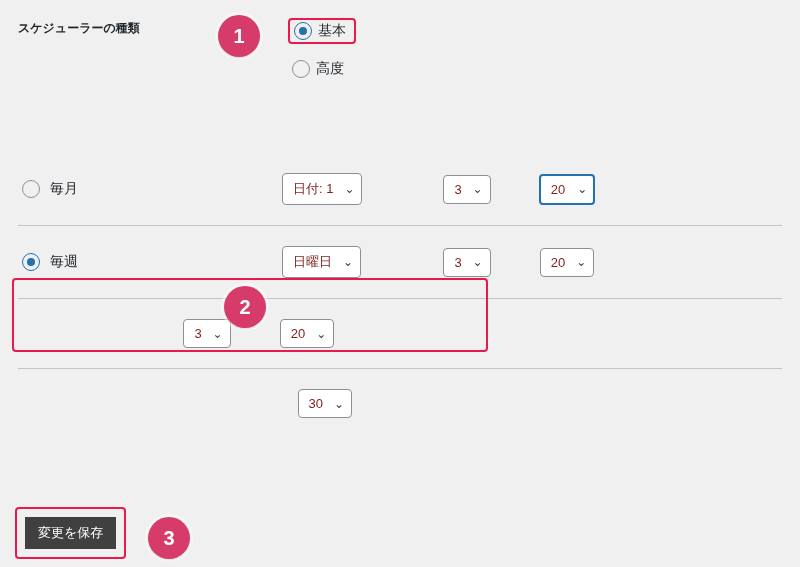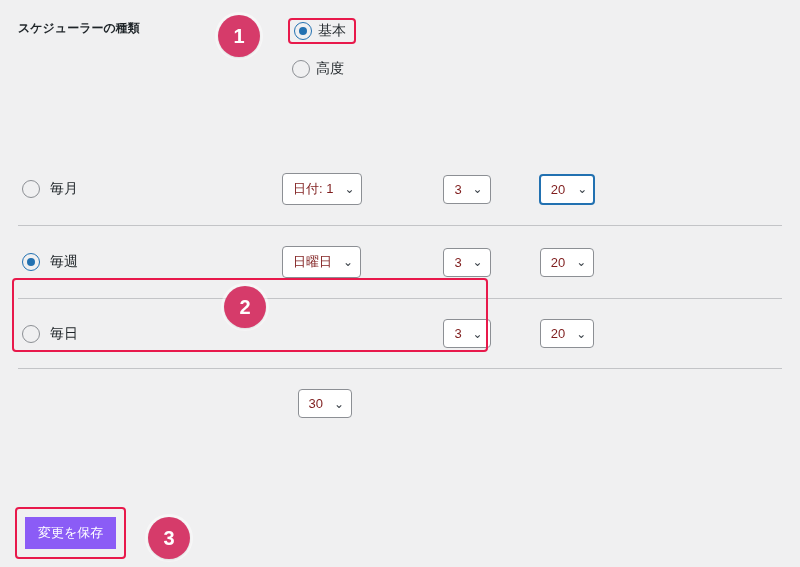--- a/index.html
+++ b/index.html
@@ -168,10 +168,6 @@
         </div>
 
         <div class="trow">
-          <div class="col-type">
-            <input type="radio" name="freq" style="">
-            <span>毎日</span>
-          </div>
           <div class="col-param"></div>
           <div class="col-hr" style="width:auto; flex:0 0 110px; display:flex; justify-content:center;">
             <span class="selwrap">

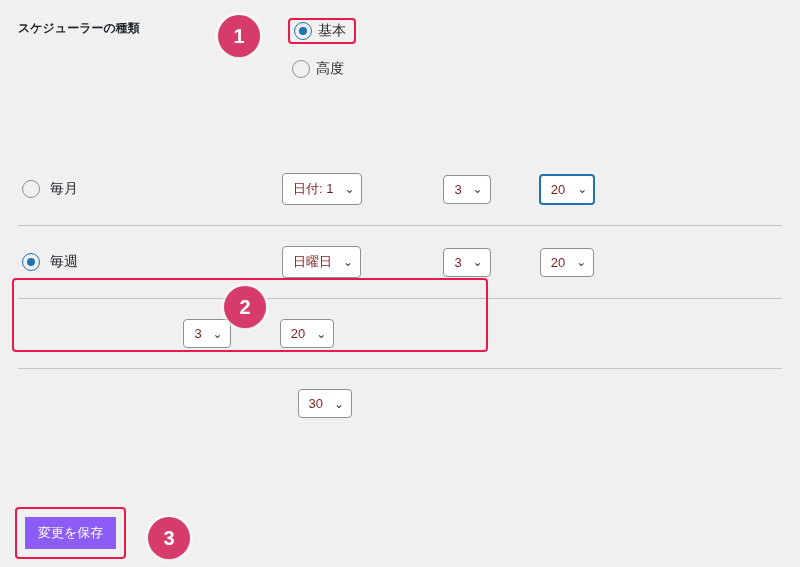--- a/index.html
+++ b/index.html
@@ -85,7 +85,7 @@
   .save-wrap { position: absolute; left: 15px; bottom: 8px; }
   .save-highlight { border: 2px solid #e8194b; border-radius: 4px; padding: 8px; display: inline-block; }
   .save-btn {
-    background: #8b5cf6;
+    background: #404040;
     color: #fff;
     border: none;
     padding: 7px 13px;

